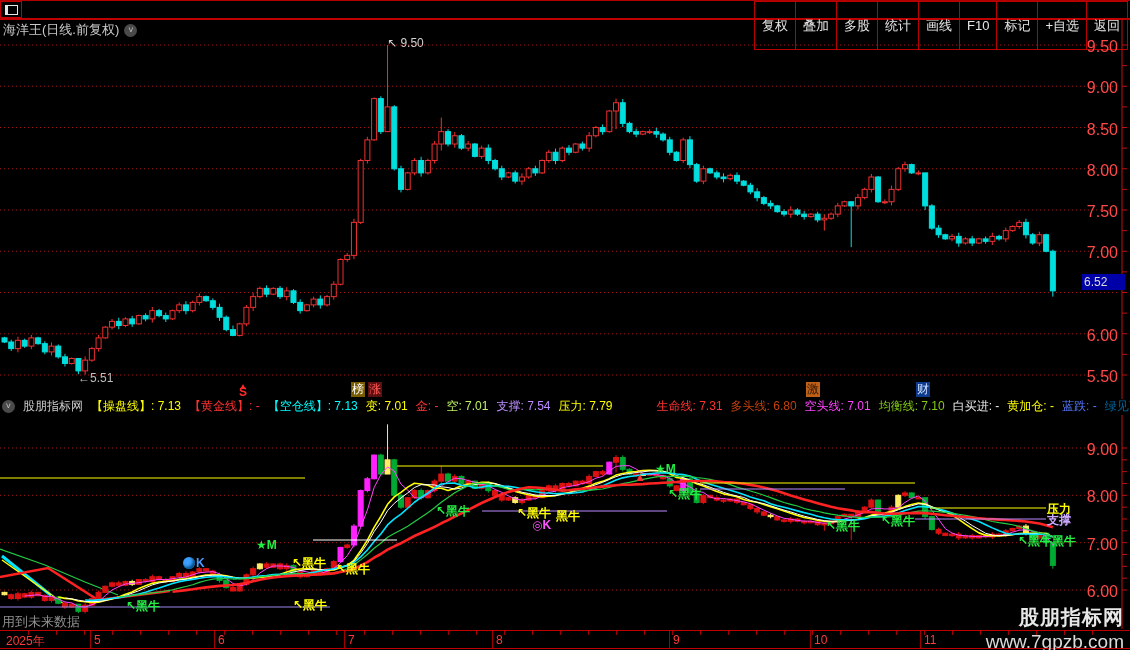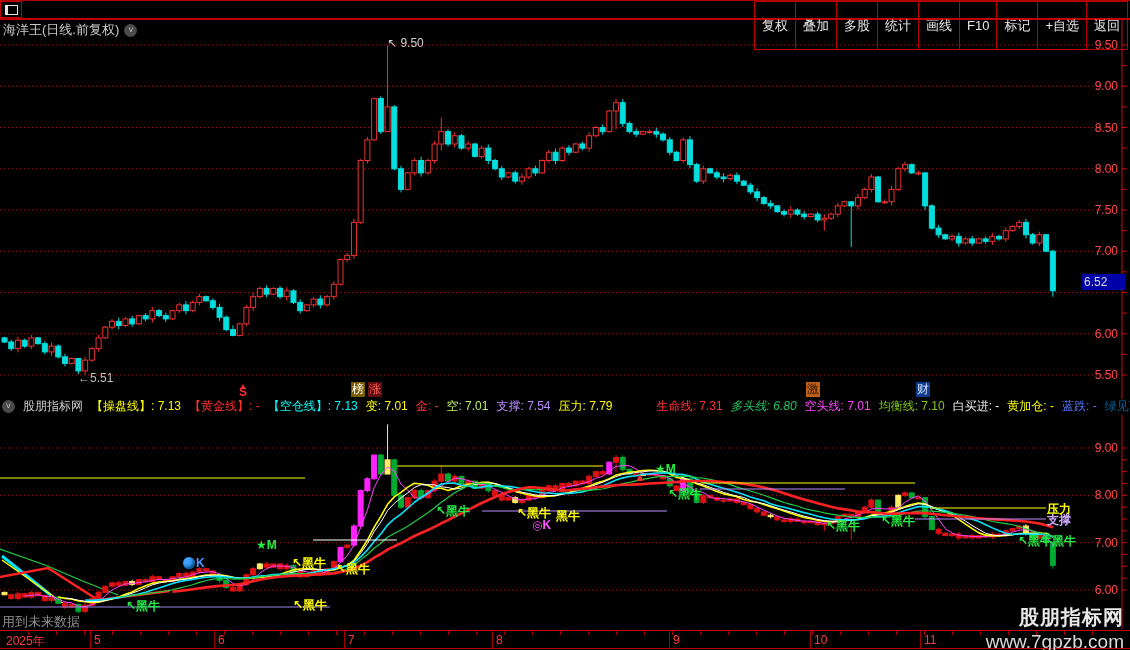--- a/index.html
+++ b/index.html
@@ -25,7 +25,7 @@
     font-size:9px;line-height:13px;text-align:center;display:inline-block;}
   
   svg{position:absolute;left:0;}
-  .axlabel{position:absolute;color:#ff4a4a;font-size:12px;width:36px;text-align:right;}
+  .axlabel{position:absolute;color:#ff4a4a;font-size:16px;width:36px;text-align:right;}
   #price-badge{position:absolute;left:1082px;width:41px;height:16px;background:#0000a8;
     color:#dcdcdc;font-size:12px;line-height:16px;padding-left:2px;}
   .anno{position:absolute;color:#d0d0d0;font-size:12px;white-space:nowrap;}

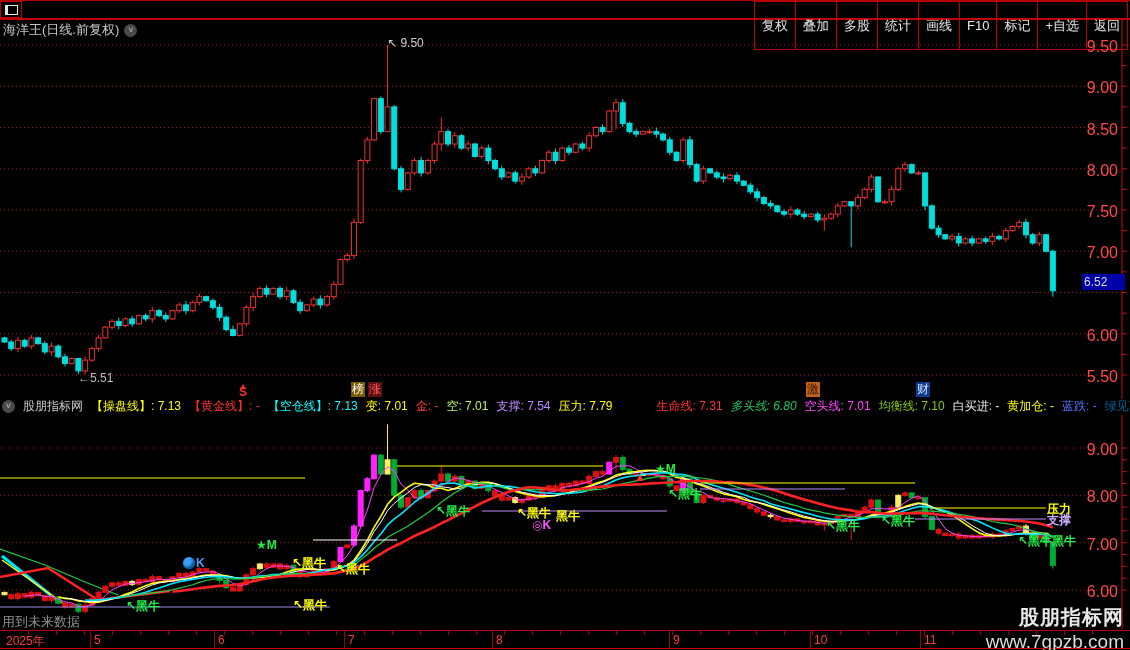--- a/index.html
+++ b/index.html
@@ -813,7 +813,7 @@
       <span class="seg" style="color: rgb(187, 140, 255);">支撑: 7.54</span>
       <span class="seg" style="color: rgb(255, 255, 0);">压力: 7.79</span>
       <span class="seg" style="color: rgb(255, 50, 50); margin-left: 36px;">生命线: 7.31</span>
-      <span class="seg" style="color: #22c55e; font-style: italic;">多头线: 6.80</span>
+      <span class="seg" style="color: #c2410c;">多头线: 6.80</span>
       <span class="seg" style="color: rgb(255, 68, 255);">空头线: 7.01</span>
       <span class="seg" style="color: #84cc16;">均衡线: 7.10</span>
       <span class="seg" style="color: rgb(238, 238, 238);">白买进: -</span>

